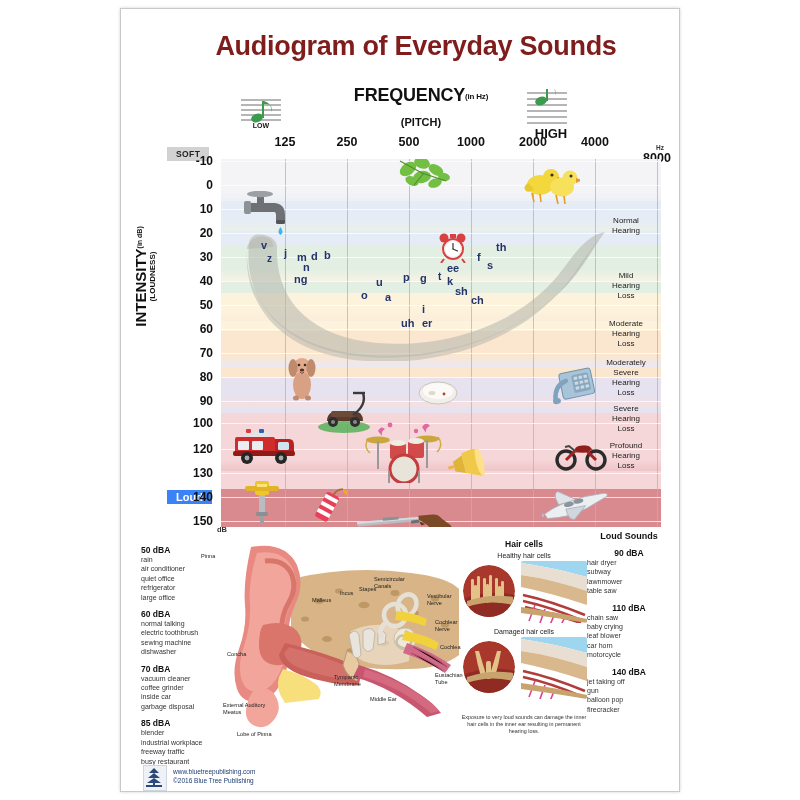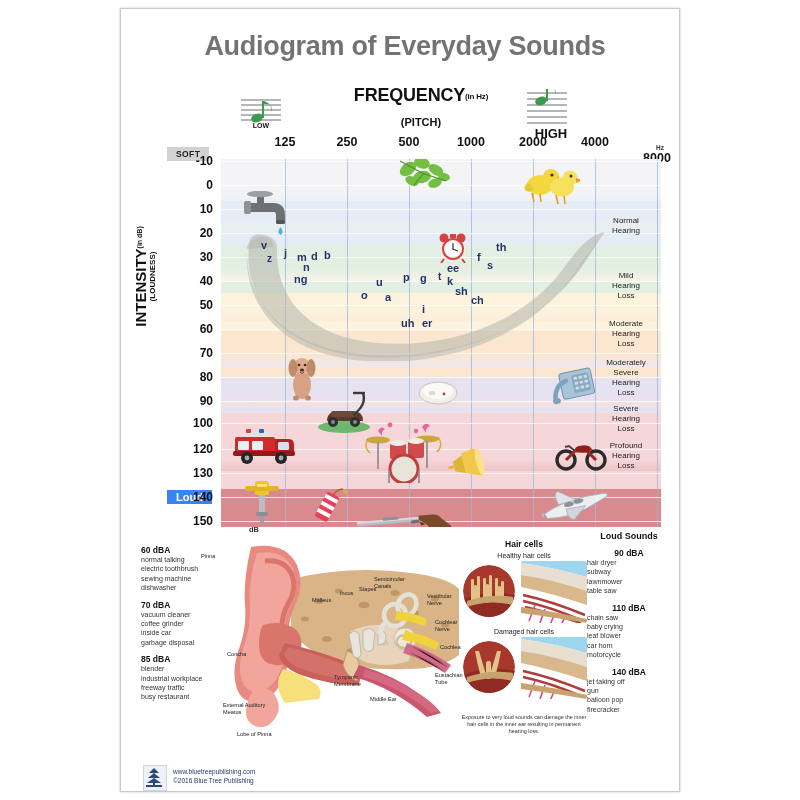--- a/index.html
+++ b/index.html
@@ -10,8 +10,8 @@
           box-sizing:border-box;overflow:hidden;}
 
   
-  .title{position:absolute;left:4px;top:22px;width:560px;text-align:center;
-         font-size:27px;font-weight:bold;letter-spacing:-.3px;color:#737373;}
+  .title{position:absolute;left:15px;top:22px;width:560px;text-align:center;
+         font-size:27px;font-weight:bold;letter-spacing:-.3px;color:#7f1d1d;}
 
   
   .freq-title{position:absolute;left:190px;top:76px;width:220px;text-align:center;

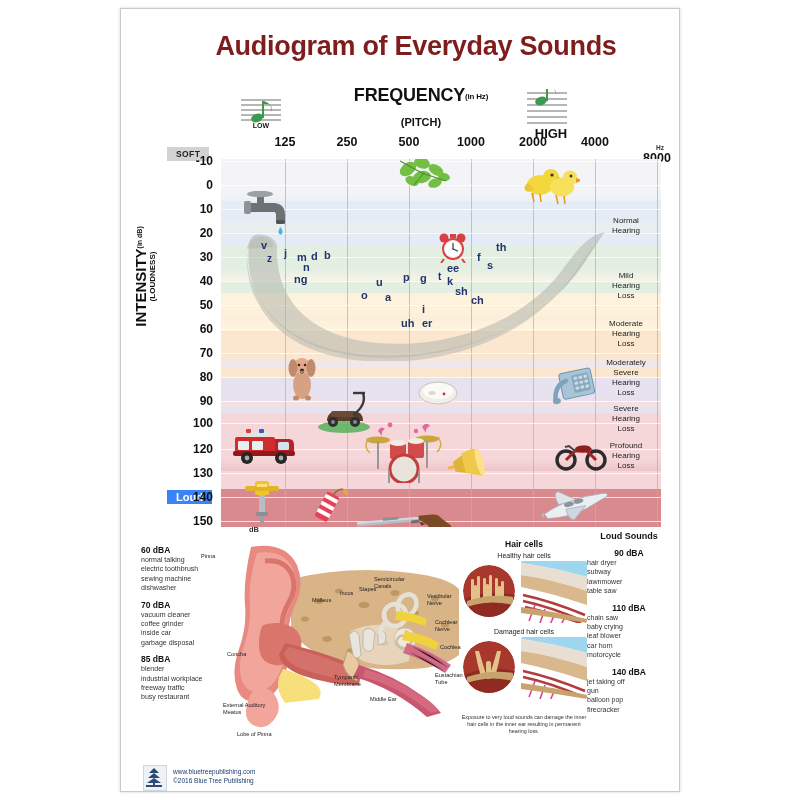--- a/index.html
+++ b/index.html
@@ -43,7 +43,7 @@
   .int-label .s2{display:block;font-size:8px;margin-top:-1px;}
   .db-tick{position:absolute;width:34px;text-align:right;left:58px;
            font-size:12px;font-weight:bold;color:#111;}
-  .db-unit{position:absolute;left:96px;top:516px;font-size:7.5px;font-weight:bold;color:#333;margin-left:32px;}
+  .db-unit{position:absolute;left:96px;top:516px;font-size:7.5px;font-weight:bold;color:#333;}
 
   
   #plot{position:absolute;left:100px;top:150px;width:440px;height:368px;overflow:hidden;}

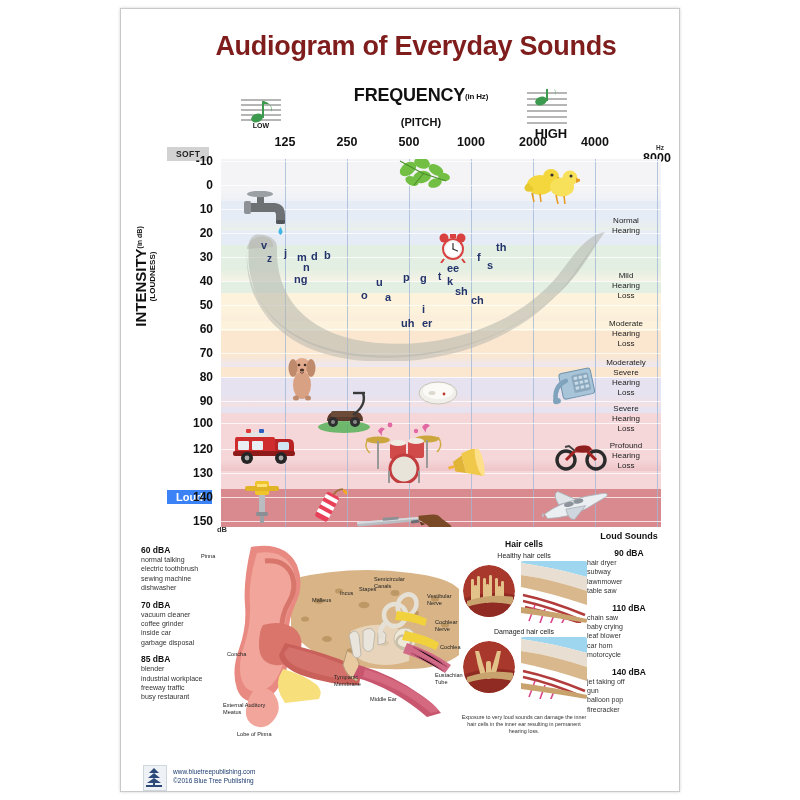--- a/index.html
+++ b/index.html
@@ -511,6 +511,14 @@
 
   <div class="lslist" id="left-sounds">
       <div class="grp">
+        <div class="hd">50 dBA</div>
+        <div class="it">rain</div>
+        <div class="it">air conditioner</div>
+        <div class="it">quiet office</div>
+        <div class="it">refrigerator</div>
+        <div class="it">large office</div>
+      </div>
+      <div class="grp">
         <div class="hd">60 dBA</div>
         <div class="it">normal talking</div>
         <div class="it">electric toothbrush</div>

